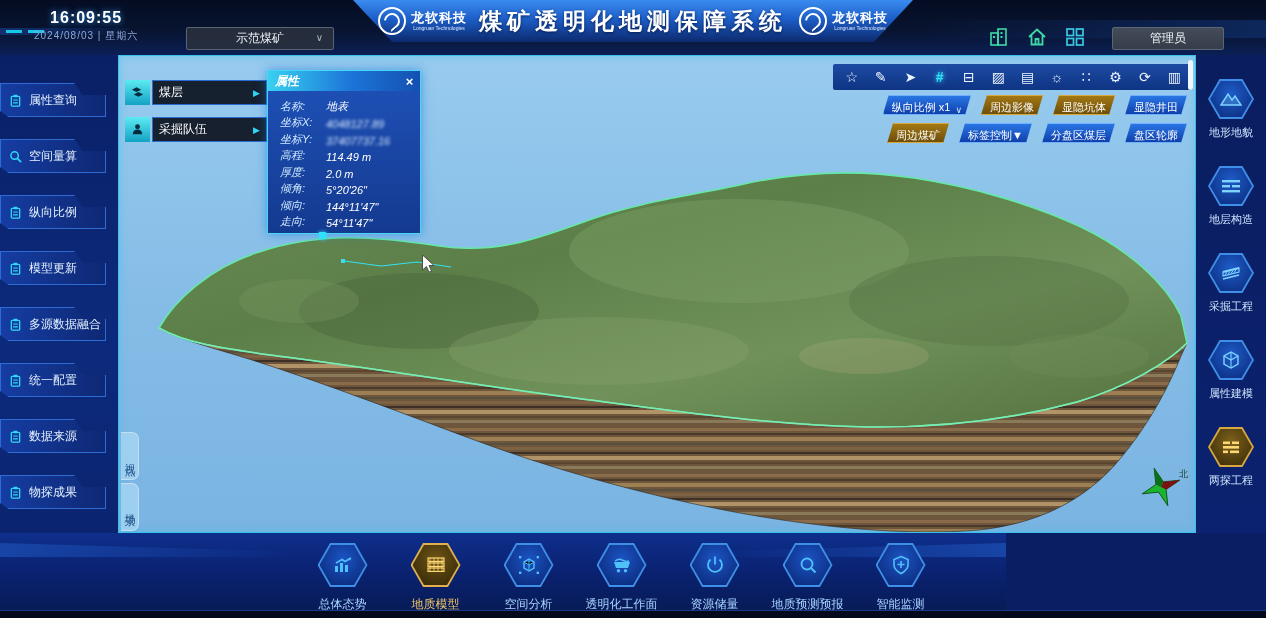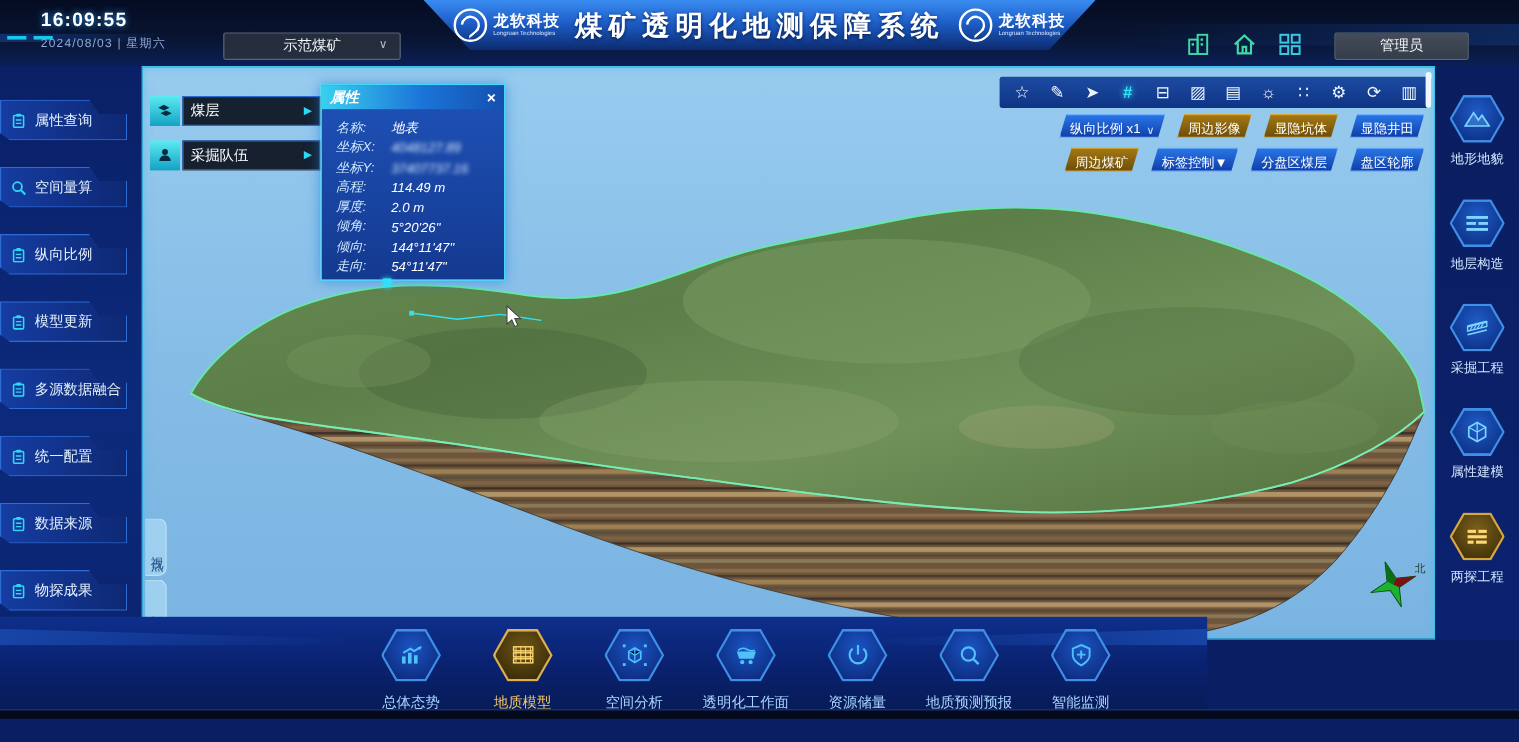--- a/index.html
+++ b/index.html
@@ -10,7 +10,7 @@
   }
   
   .header{position:absolute;left:0;top:0;width:1266px;height:55px;
-    background:linear-gradient(180deg,#050c22 0%,#081430 55%,#0b1f55 100%);}
+    background:linear-gradient(180deg,#050c22 0%,#081430 55%,#0b1f55 100%);text-align:center;}
   .hdr-deco-a{position:absolute;left:0;top:28px;width:130px;height:7px;
     background:linear-gradient(90deg,#10306e,#0a1838);clip-path:polygon(0 0,100% 0,92% 100%,0 100%);}
   .hdr-deco-a i{position:absolute;top:2px;width:16px;height:3px;background:#17c8e8;display:block}

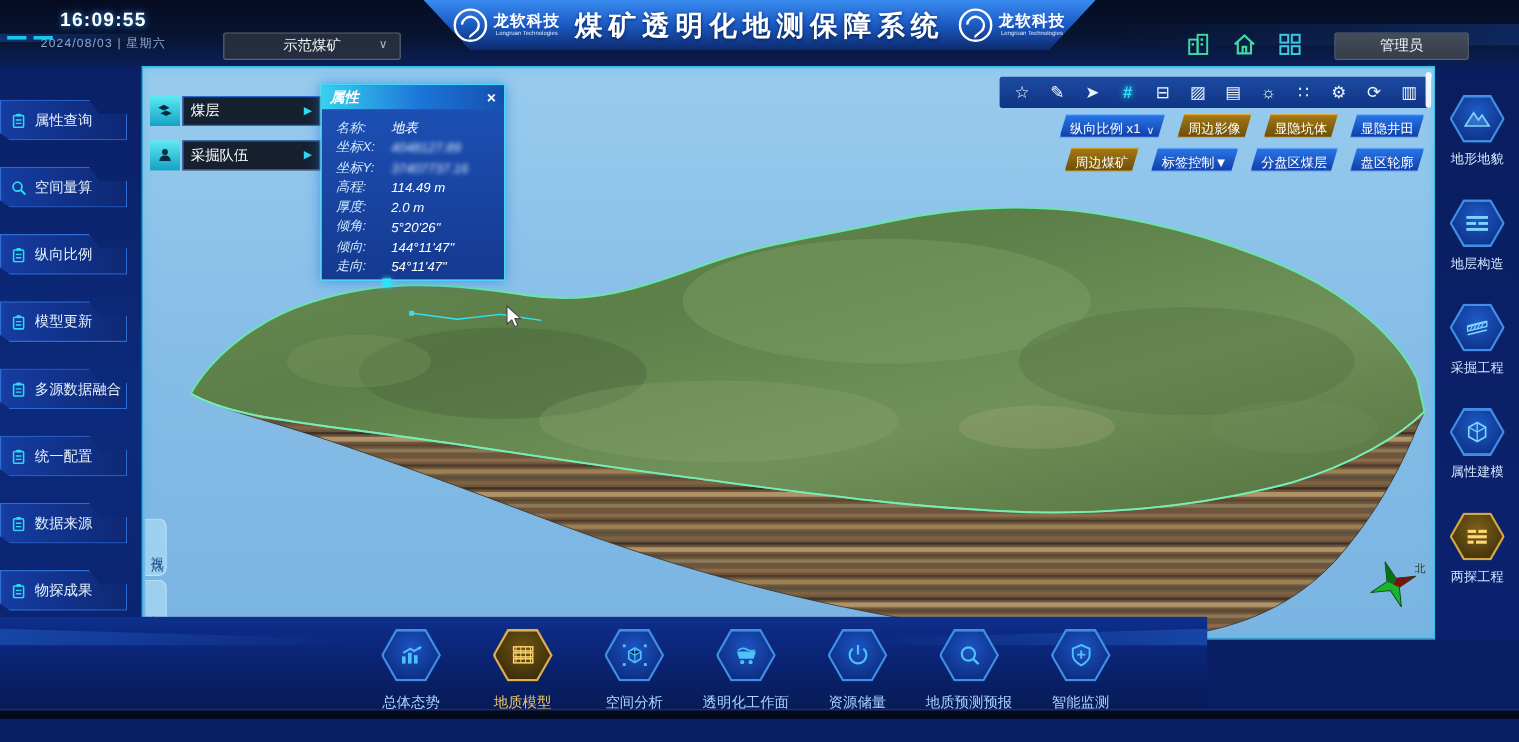--- a/index.html
+++ b/index.html
@@ -115,7 +115,7 @@
   .hex.gold .hex-in{background:radial-gradient(circle at 50% 35%,#7d611c,#352806)}
   .rs-label{margin-top:6px;color:#cfe4ff;font-size:11px;white-space:nowrap}
   
-  .bottom-nav{position:absolute;left:0;top:514px;width:1006px;height:85px;
+  .bottom-nav{position:absolute;left:0;top:533px;width:1006px;height:85px;
     background:linear-gradient(180deg,#0e2f8c 0%,#0a2271 45%,#071a52 100%);}
   .bn-deco{position:absolute;top:10px;height:14px;width:290px;opacity:.8;
     background:linear-gradient(90deg,#1a4cb0,rgba(20,60,160,0));}

